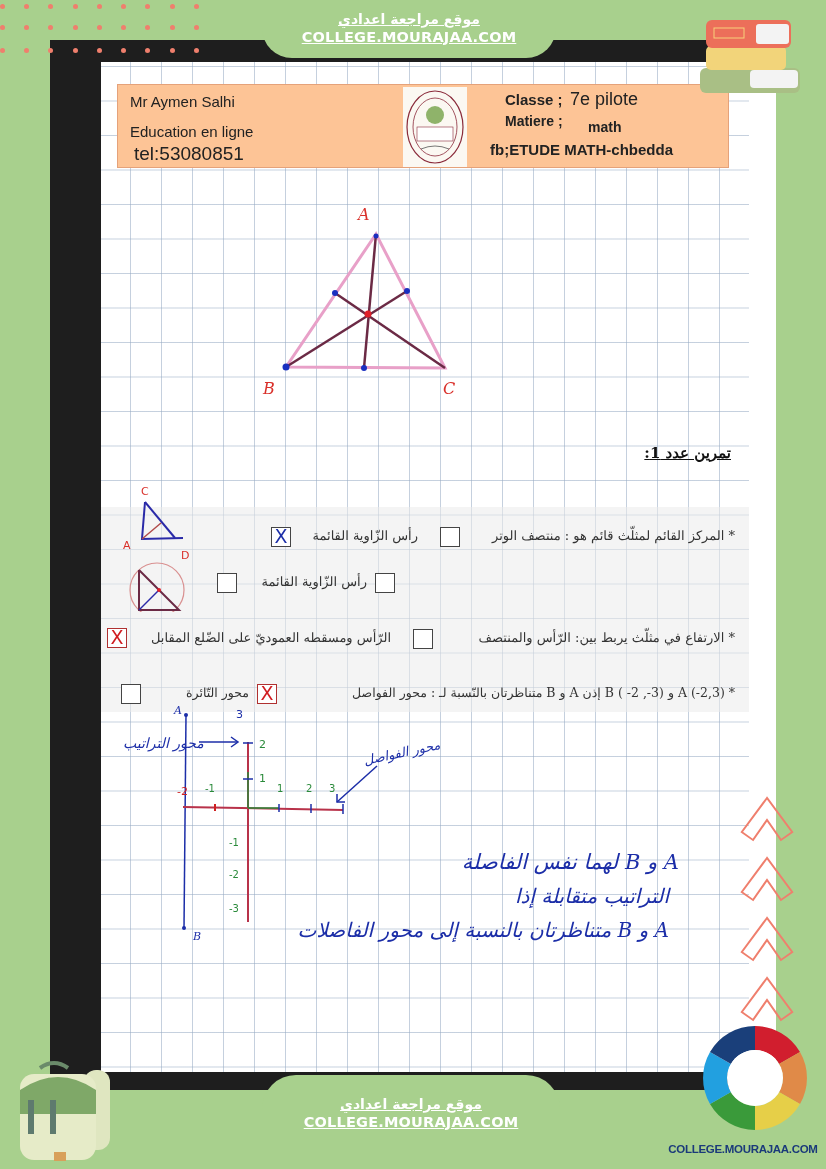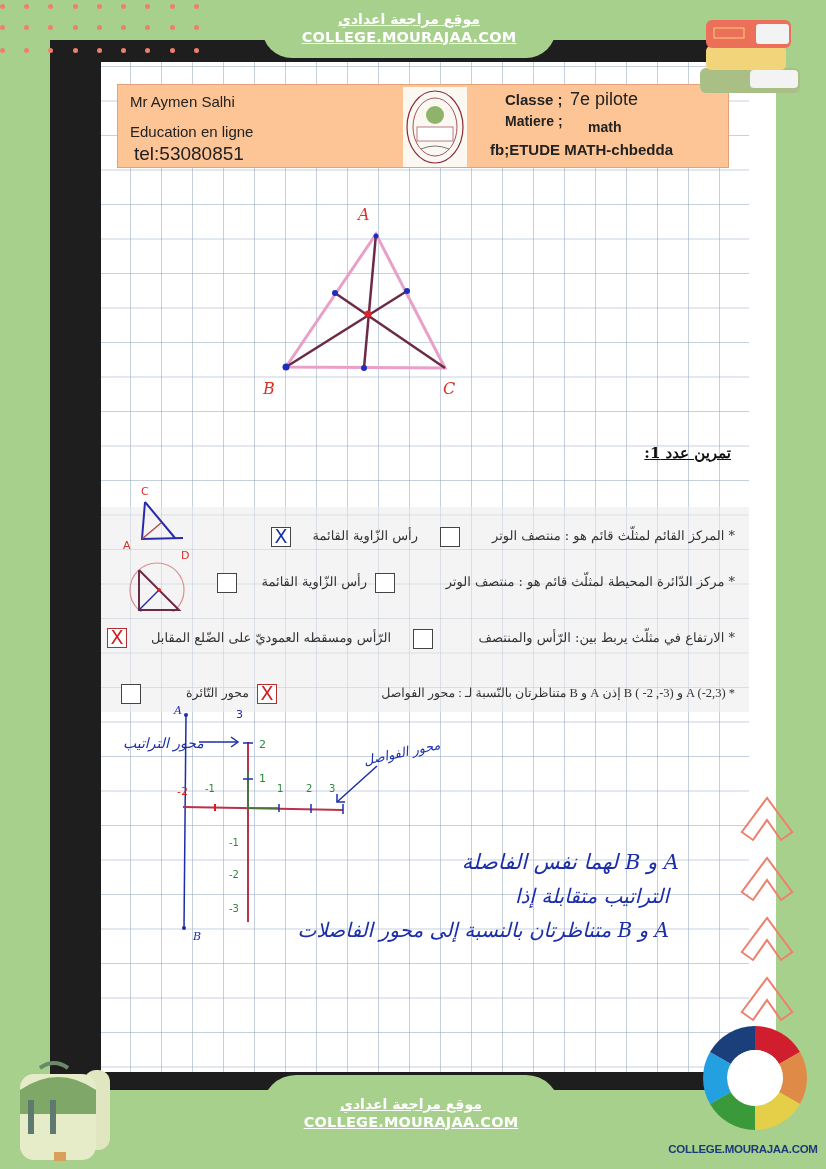--- a/index.html
+++ b/index.html
@@ -116,7 +116,6 @@
   <div class="ar-text" style="right:331px;top:466px;font-size:13px;">رأس الزّاوية القائمة</div>
   <div class="cb" style="left:170px;top:465px;color:#1c2ea8;font-size:19px;">X</div>
 
-  <div class="ar-text" style="right:14px;top:512px;font-size:13px;">* مركز الدّائرة المحيطة لمثلّث قائم هو  : منتصف الوتر</div>
   <div class="cb" style="left:274px;top:511px"></div>
   <div class="ar-text" style="right:382px;top:512px;font-size:13px;">رأس الزّاوية القائمة</div>
   <div class="cb" style="left:116px;top:511px"></div>

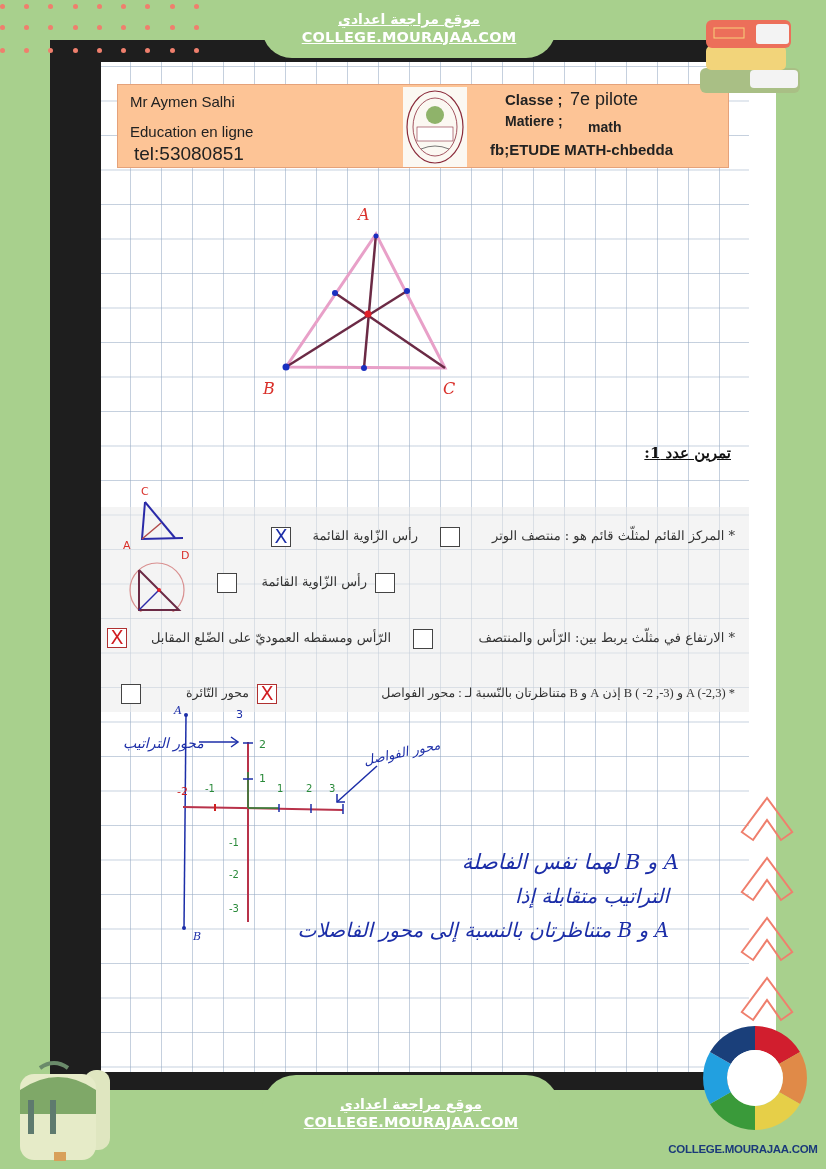--- a/index.html
+++ b/index.html
@@ -125,7 +125,7 @@
   <div class="ar-text" style="right:358px;top:568px;font-size:13px;">الرّأس ومسقطه العموديّ على الضّلع المقابل</div>
   <div class="cb" style="left:6px;top:566px;color:#d01c20;font-size:19px;border-color:#b03030;">X</div>
 
-  <div class="ar-text" style="right:14px;top:623px;font-size:12.5px;font-family:Liberation Serif, serif;">* A (-2,3) و B ( -2 ,-3) إذن A و B متناظرتان بالنّسبة لـ : محور الفواصل</div>
+  <div class="ar-text" style="right:14px;top:623px;font-size:12.5px;">* A (-2,3) و B ( -2 ,-3) إذن A و B متناظرتان بالنّسبة لـ : محور الفواصل</div>
   <div class="cb" style="left:156px;top:622px;color:#d01c20;font-size:19px;border-color:#b03030;">X</div>
   <div class="ar-text" style="right:500px;top:623px;font-size:12.5px;">محور التّائرة</div>
   <div class="cb" style="left:20px;top:622px"></div>

